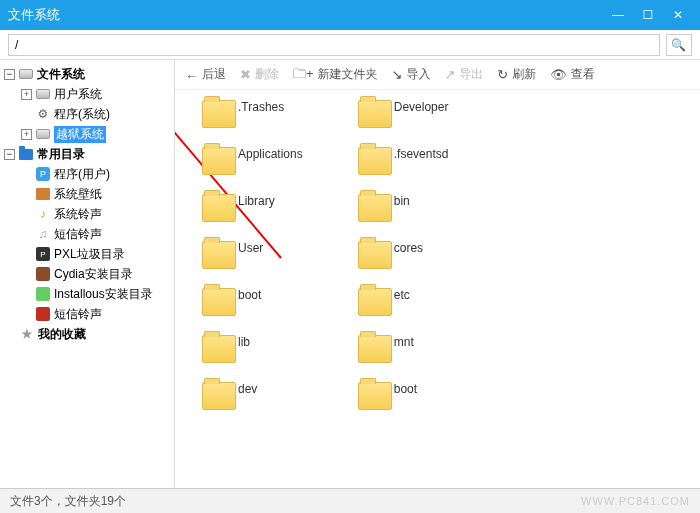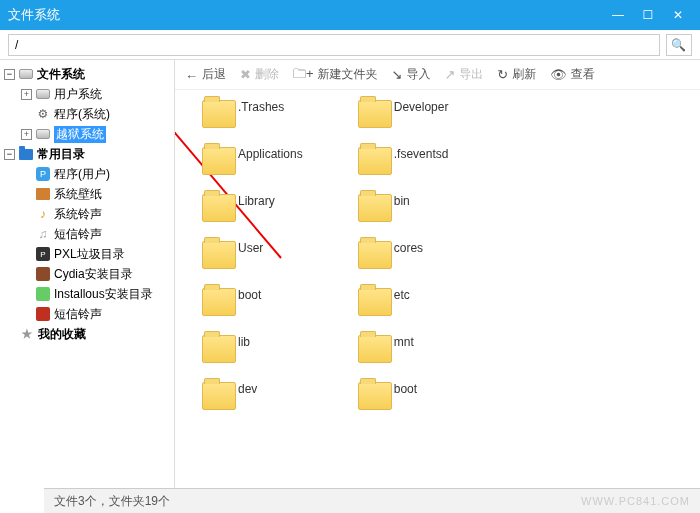--- a/index.html
+++ b/index.html
@@ -137,7 +137,6 @@
       display:flex;align-items:center;padding:0 10px;
       background:#f2f2f2;color:#555;
       justify-content:space-between;
-      margin-left:44px;
     }
     .watermark{color:#ccc;letter-spacing:1px;font-size:11px;}
   </style>

